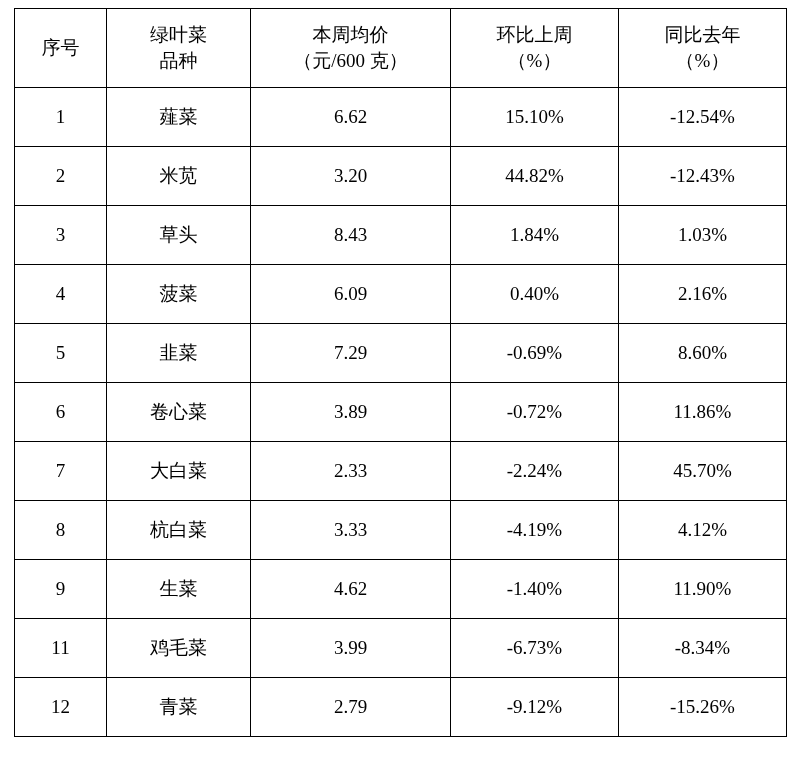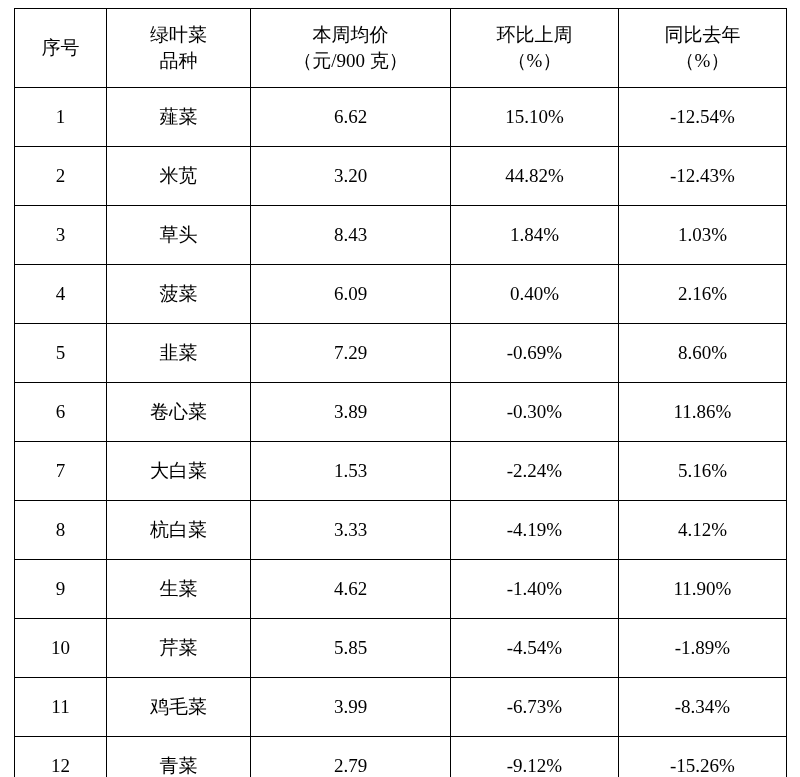--- a/index.html
+++ b/index.html
@@ -84,7 +84,7 @@
         </td>
         <td>
           <span class="hdr-line">本周均价</span>
-          <span class="hdr-line">（元/900 克）</span>
+          <span class="hdr-line">（元/600 克）</span>
         </td>
         <td>
           <span class="hdr-line">环比上周</span>

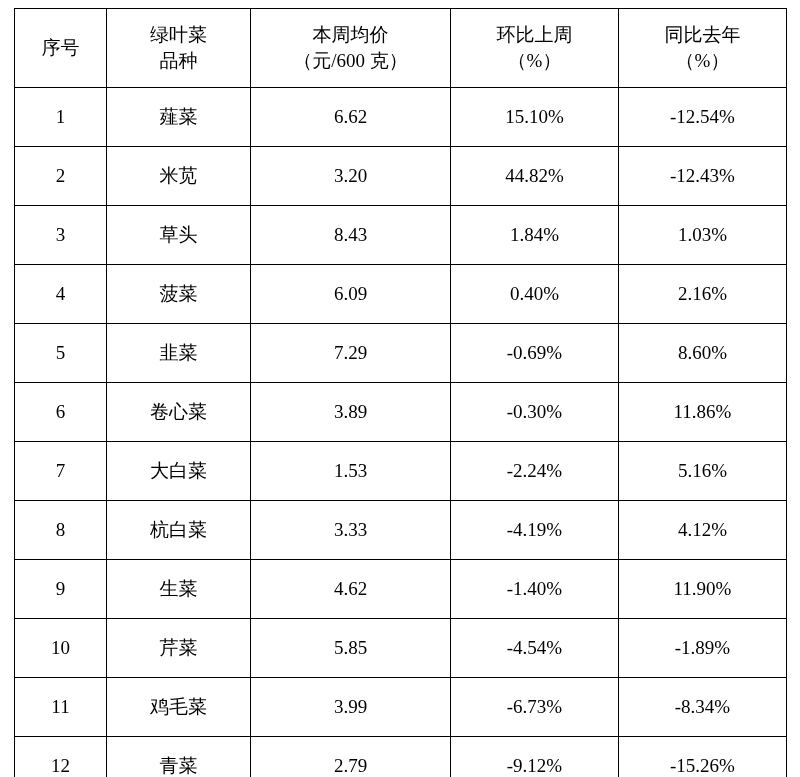--- a/index.html
+++ b/index.html
@@ -136,7 +136,7 @@
         <td class="num-cell">6</td>
         <td>卷心菜</td>
         <td class="num-cell">3.89</td>
-        <td class="num-cell">-0.30%</td>
+        <td class="num-cell">-0.72%</td>
         <td class="num-cell">11.86%</td>
       </tr>
       <tr>

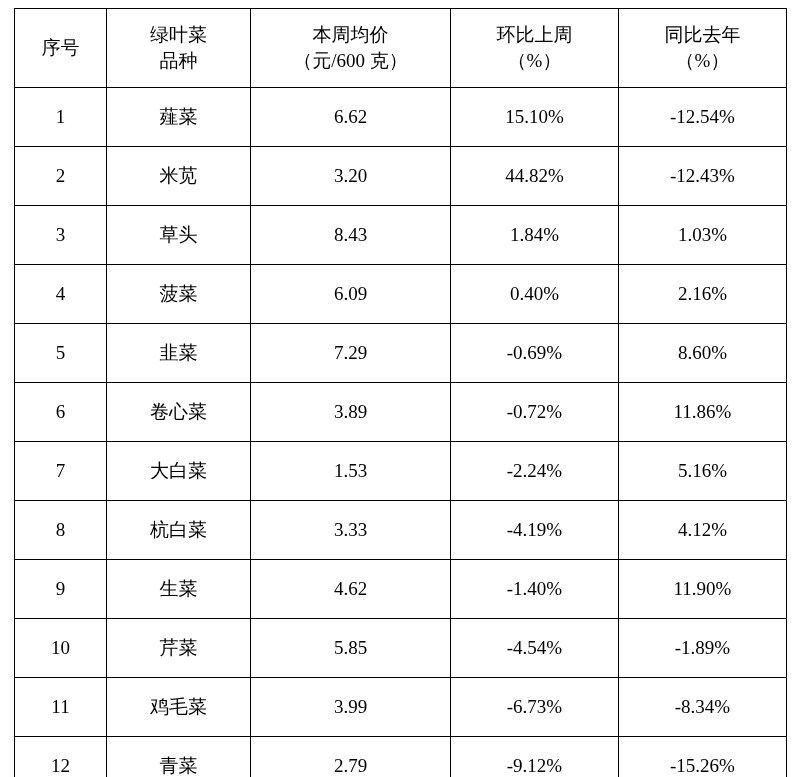--- a/index.html
+++ b/index.html
@@ -142,7 +142,7 @@
       <tr>
         <td class="num-cell">7</td>
         <td>大白菜</td>
-        <td class="num-cell">1.53</td>
+        <td class="num-cell">2.33</td>
         <td class="num-cell">-2.24%</td>
         <td class="num-cell">5.16%</td>
       </tr>

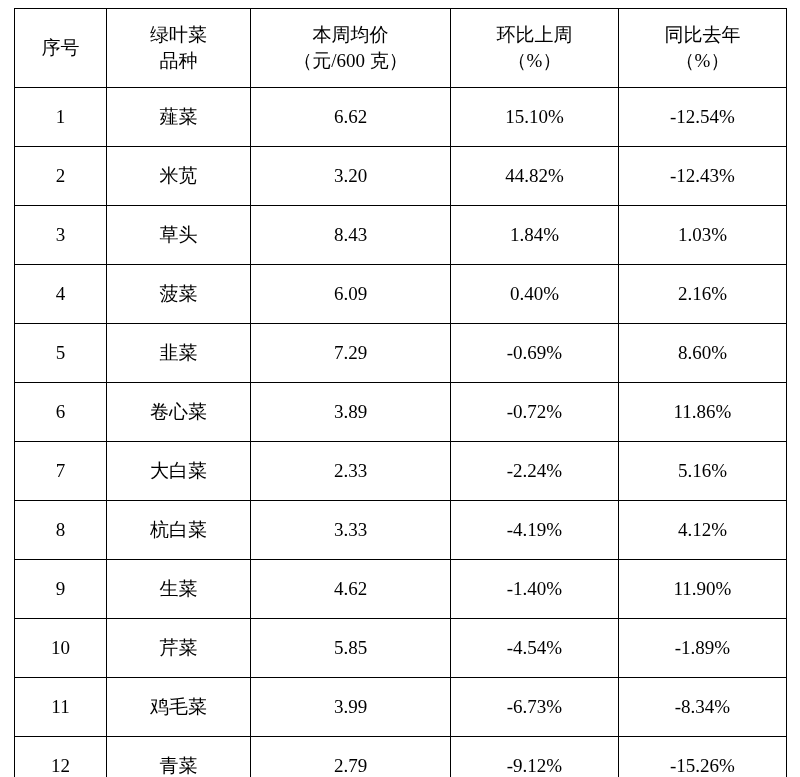--- a/index.html
+++ b/index.html
@@ -144,7 +144,7 @@
         <td>大白菜</td>
         <td class="num-cell">2.33</td>
         <td class="num-cell">-2.24%</td>
-        <td class="num-cell">5.16%</td>
+        <td class="num-cell">45.70%</td>
       </tr>
       <tr>
         <td class="num-cell">8</td>

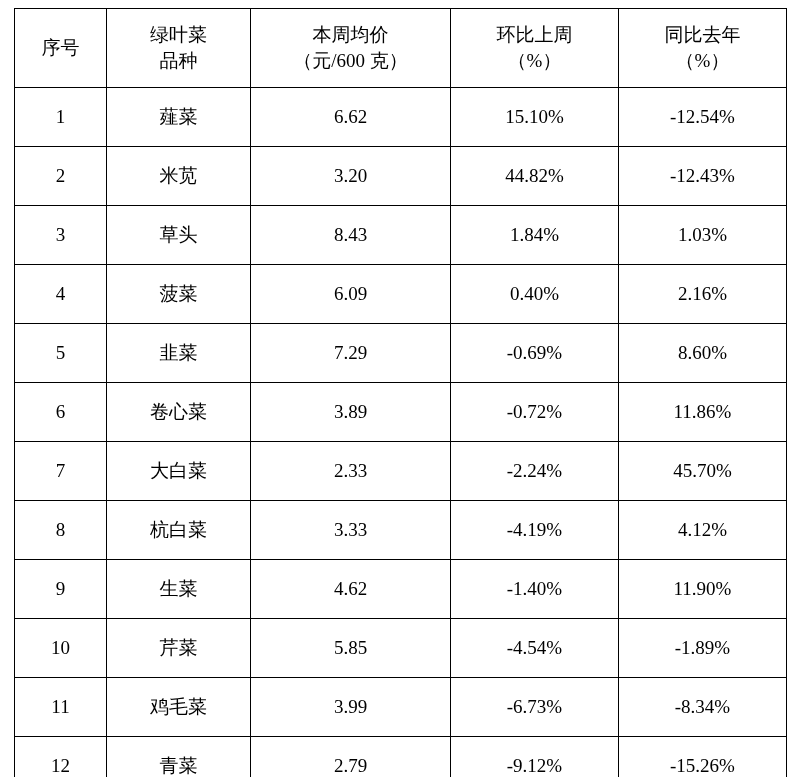--- a/index.html
+++ b/index.html
@@ -161,13 +161,6 @@
         <td class="num-cell">11.90%</td>
       </tr>
       <tr>
-        <td class="num-cell">10</td>
-        <td>芹菜</td>
-        <td class="num-cell">5.85</td>
-        <td class="num-cell">-4.54%</td>
-        <td class="num-cell">-1.89%</td>
-      </tr>
-      <tr>
         <td class="num-cell">11</td>
         <td>鸡毛菜</td>
         <td class="num-cell">3.99</td>

